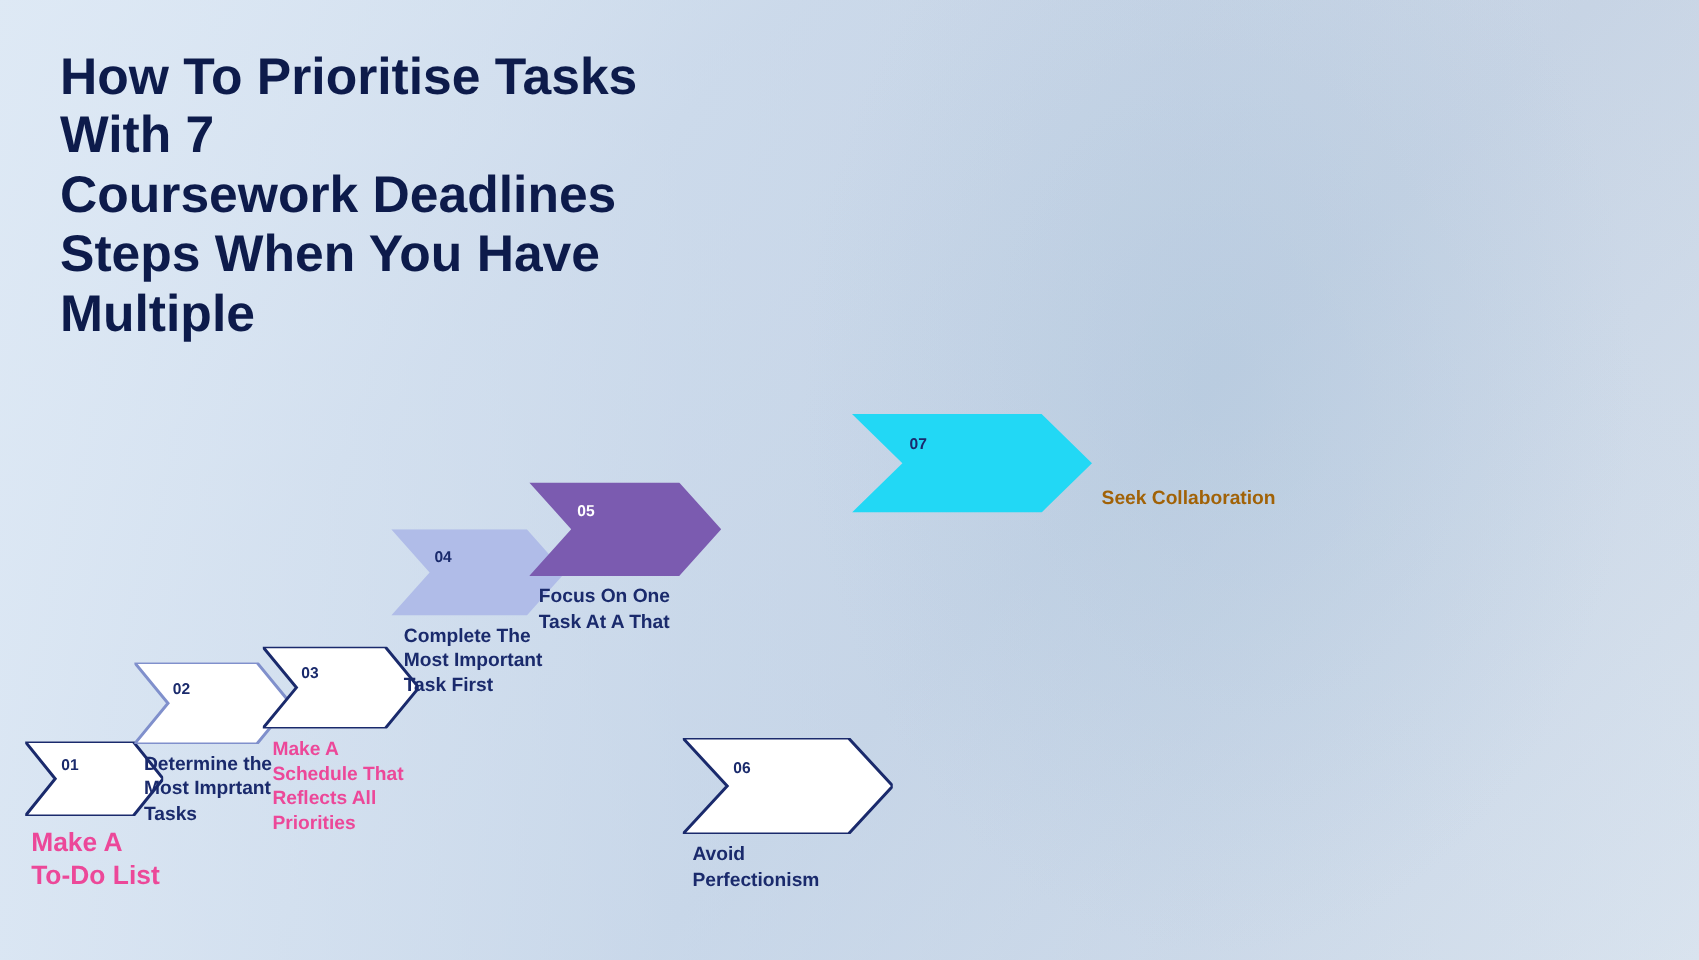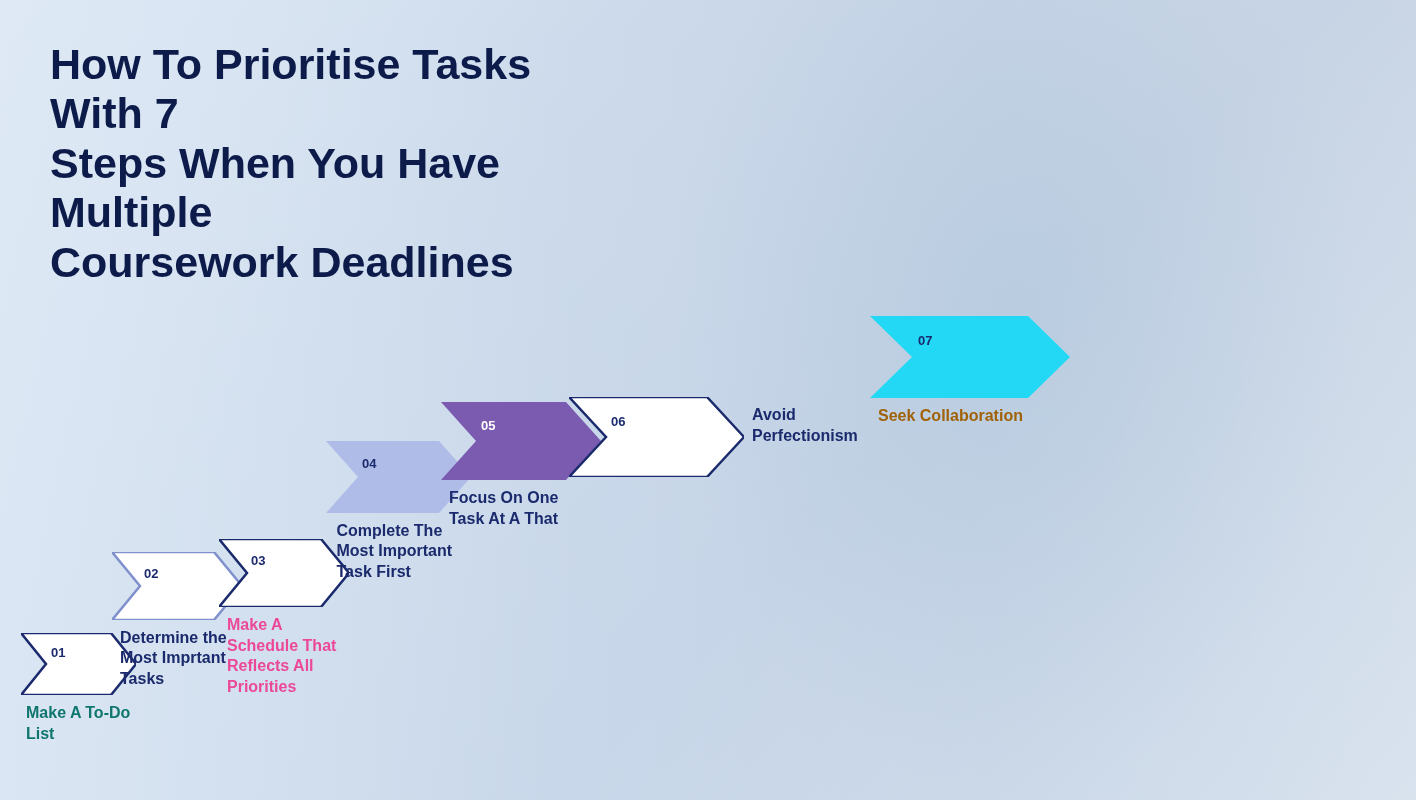--- a/index.html
+++ b/index.html
@@ -55,8 +55,8 @@
   <div style="max-width:580px;">
     <div style="font-size:43px;font-weight:700;color:#0d1b4b;line-height:1.15;">
       <div>How To Prioritise Tasks With 7</div>
+      <div>Coursework Deadlines</div>
       <div>Steps When You Have Multiple</div>
-      <div>Coursework Deadlines</div>
     </div>
   </div>
 

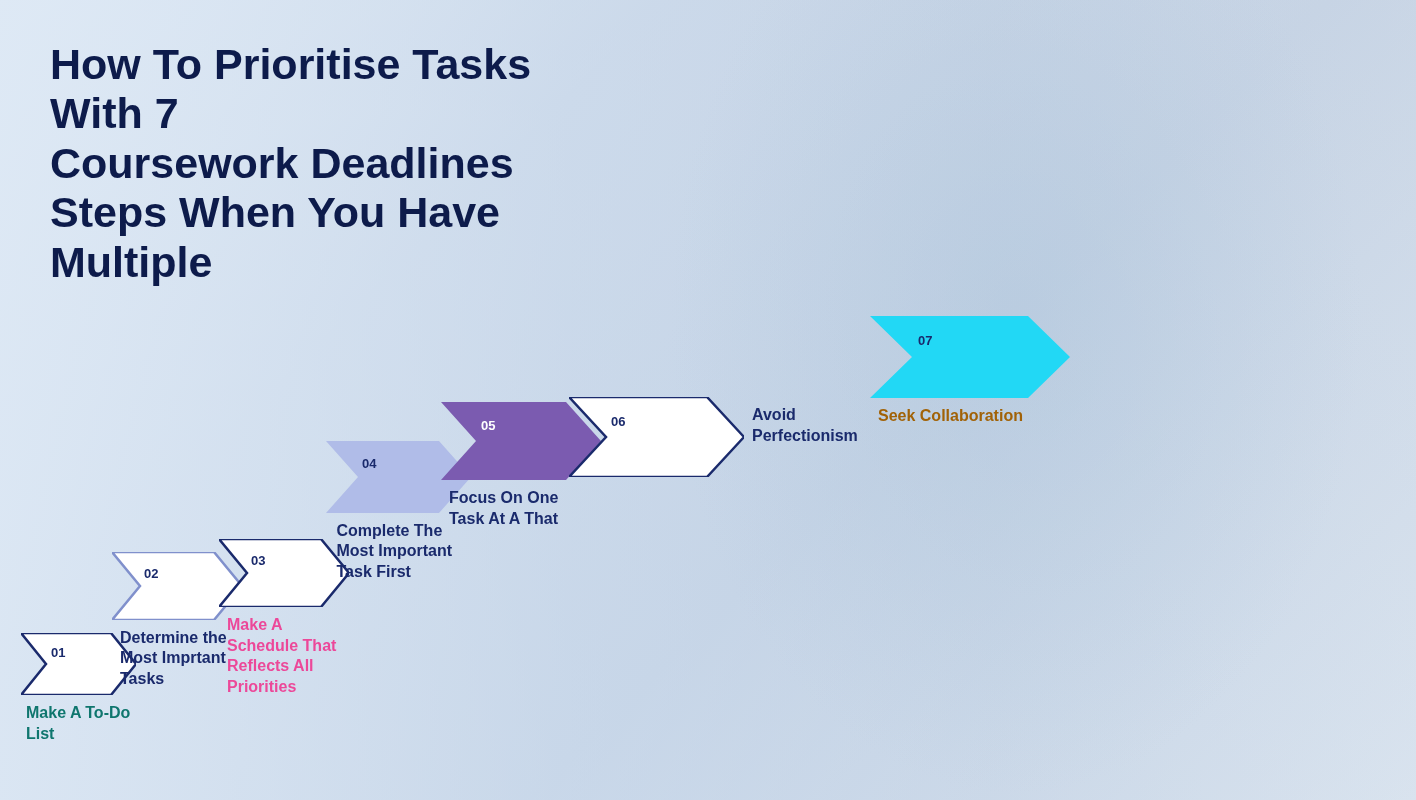--- a/index.html
+++ b/index.html
@@ -110,7 +110,7 @@
       <div style="font-weight:800;font-size:16px;color:#1a2a6c;line-height:1.3;margin-top:8px;padding-left:8px;max-width:160px;">Avoid Perfectionism</div>
     </div>
 
-    <div style="display:flex;flex-direction:column;align-items:flex-start;margin-left:-34px;margin-bottom:318px;">
+    <div style="display:flex;flex-direction:row;align-items:flex-end;margin-left:-34px;margin-bottom:318px;">
       <svg width="200" height="82" viewBox="0 0 200 82" class="chevron-svg">
         <polygon points="0,0 158,0 200,41 158,82 0,82 42,41" fill="#22d8f5" stroke="none"></polygon>
         <text x="48" y="29" class="step-number-text" font-family="Arial" font-weight="700" font-size="14" fill="#1a2a6c">07</text>

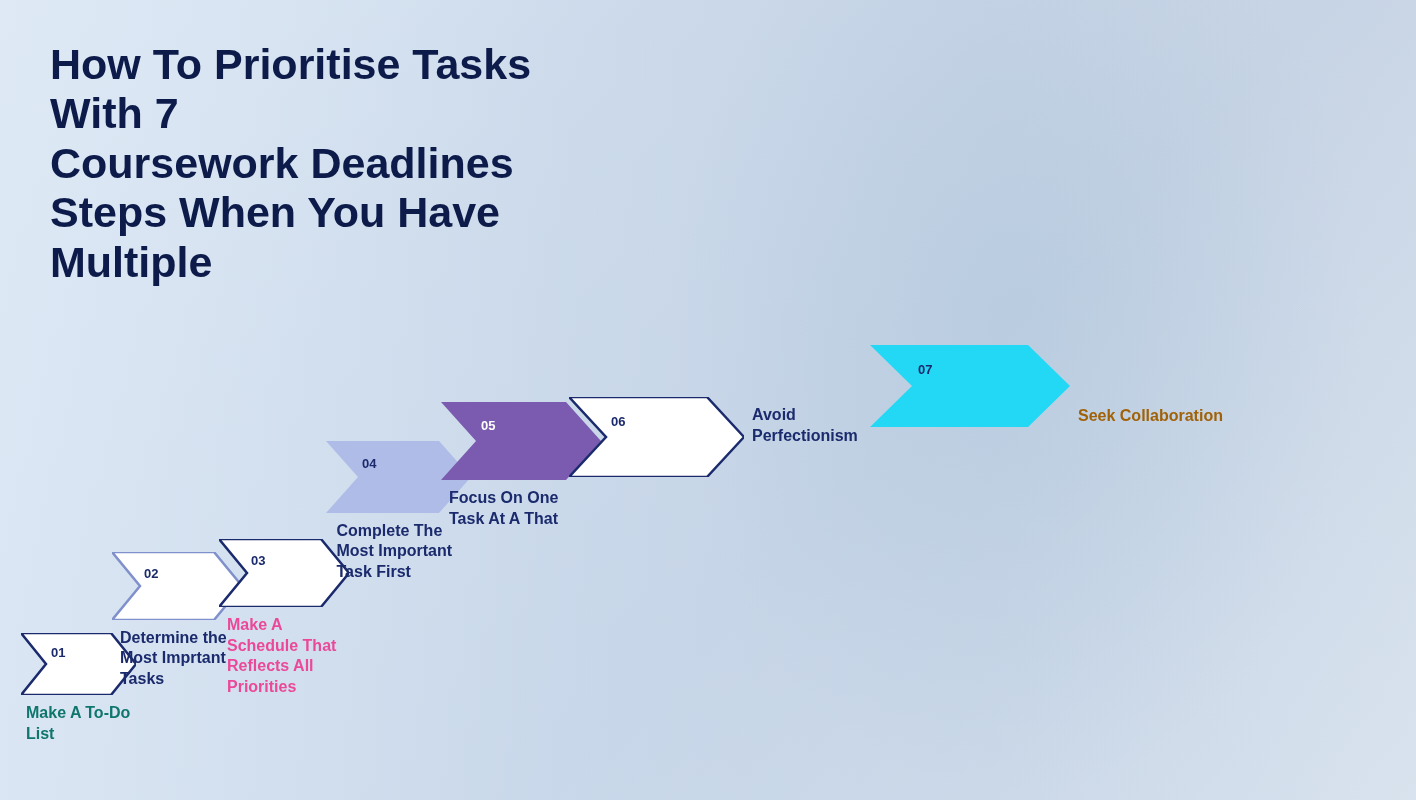--- a/index.html
+++ b/index.html
@@ -102,7 +102,7 @@
       <div style="font-weight:800;font-size:16px;color:#1a2a6c;line-height:1.3;margin-top:8px;padding-left:8px;max-width:150px;">Focus On One Task At A That</div>
     </div>
 
-    <div style="display:flex;flex-direction:row;align-items:flex-start;margin-left:-32px;margin-bottom:268px;">
+    <div style="display:flex;flex-direction:column;align-items:flex-start;margin-left:-32px;">
       <svg width="175" height="80" viewBox="0 0 175 80" class="chevron-svg">
         <polygon points="0,0 138,0 175,40 138,80 0,80 37,40" fill="white" stroke="#1a2a6c" stroke-width="2.5"></polygon>
         <text x="42" y="29" class="step-number-text" font-family="Arial" font-weight="700" font-size="14" fill="#1a2a6c">06</text>

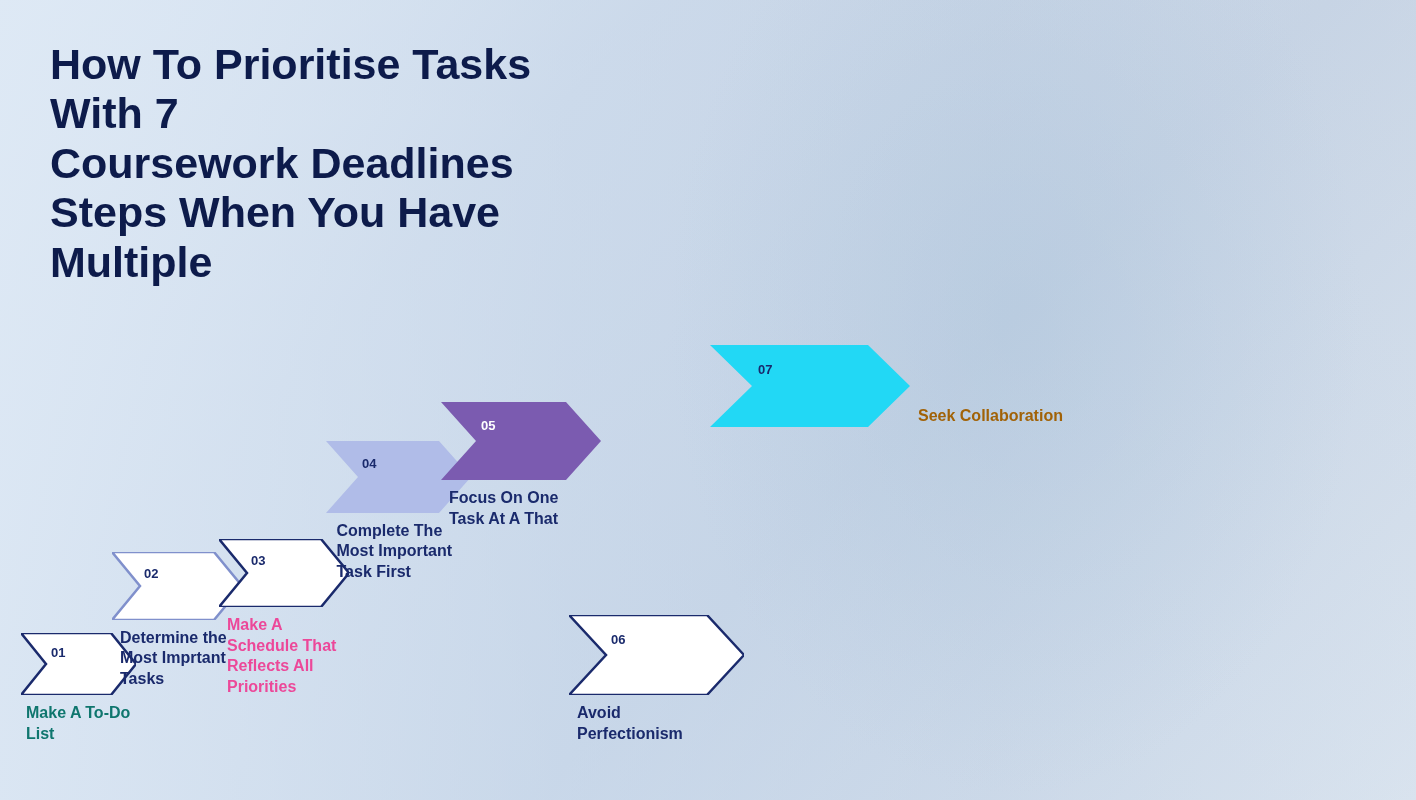--- a/index.html
+++ b/index.html
@@ -67,7 +67,7 @@
         <polygon points="0,0 90,0 115,31 90,62 0,62 25,31" fill="white" stroke="#1a2a6c" stroke-width="2.5"></polygon>
         <text x="30" y="24" class="step-number-text" font-family="Arial" font-weight="700" font-size="13" fill="#1a2a6c">01</text>
       </svg>
-      <div style="font-weight:800;font-size:16px;color:#0f766e;line-height:1.3;margin-top:8px;padding-left:8px;max-width:120px;">Make A To-Do List</div>
+      <div style="font-weight:800;font-size:22px;color:#ec4899;line-height:1.3;margin-top:8px;padding-left:8px;max-width:120px;">Make A To-Do List</div>
     </div>
 
     <div style="display:flex;flex-direction:column;align-items:flex-start;margin-left:-26px;margin-bottom:55px;">

